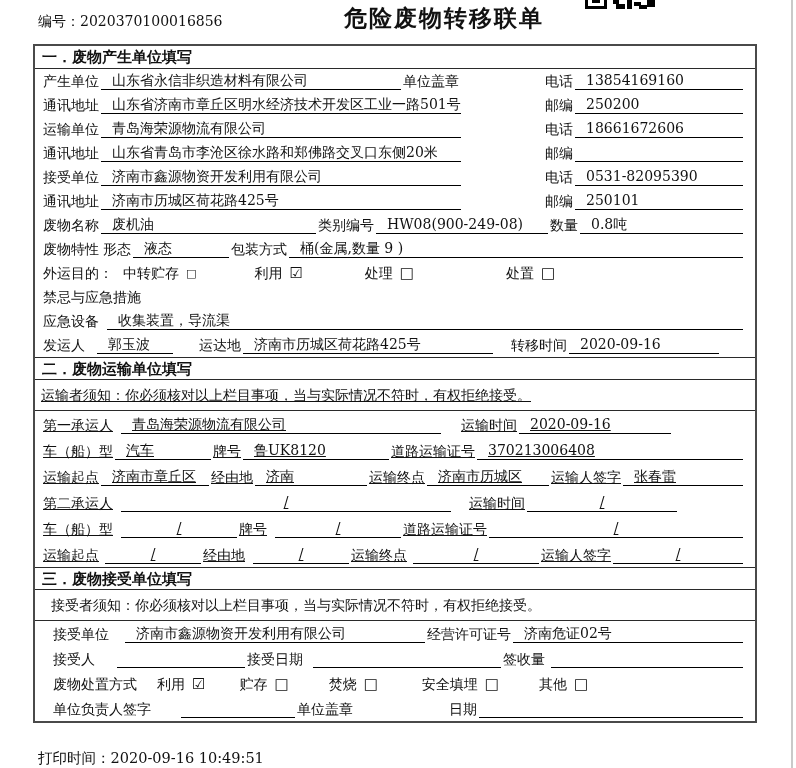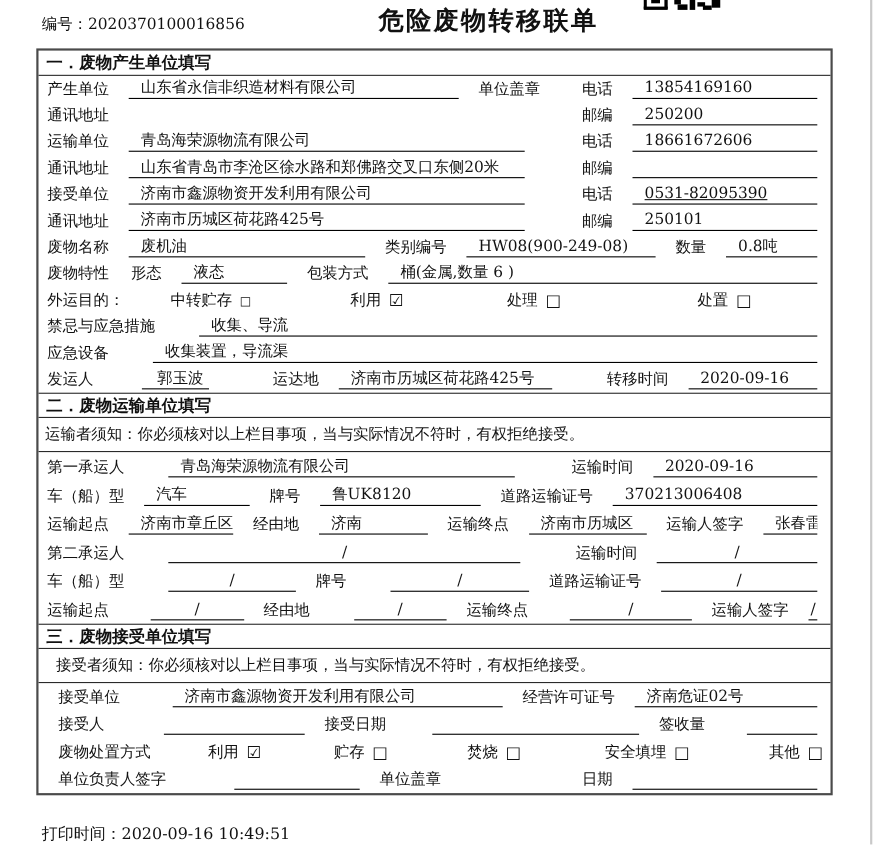--- a/index.html
+++ b/index.html
@@ -44,7 +44,7 @@
   .row {
     display: flex; align-items: flex-end;
     height: 24px; padding: 0 12px 3px 6px;
-    font-size: 14px; line-height: 17px; white-space: nowrap; gap: 16px;
+    font-size: 14px; line-height: 17px; white-space: nowrap;
   }
   .sec-2 .row { height: 26px; }
   .sec-3 .row { height: 25px; padding-left: 16px; }

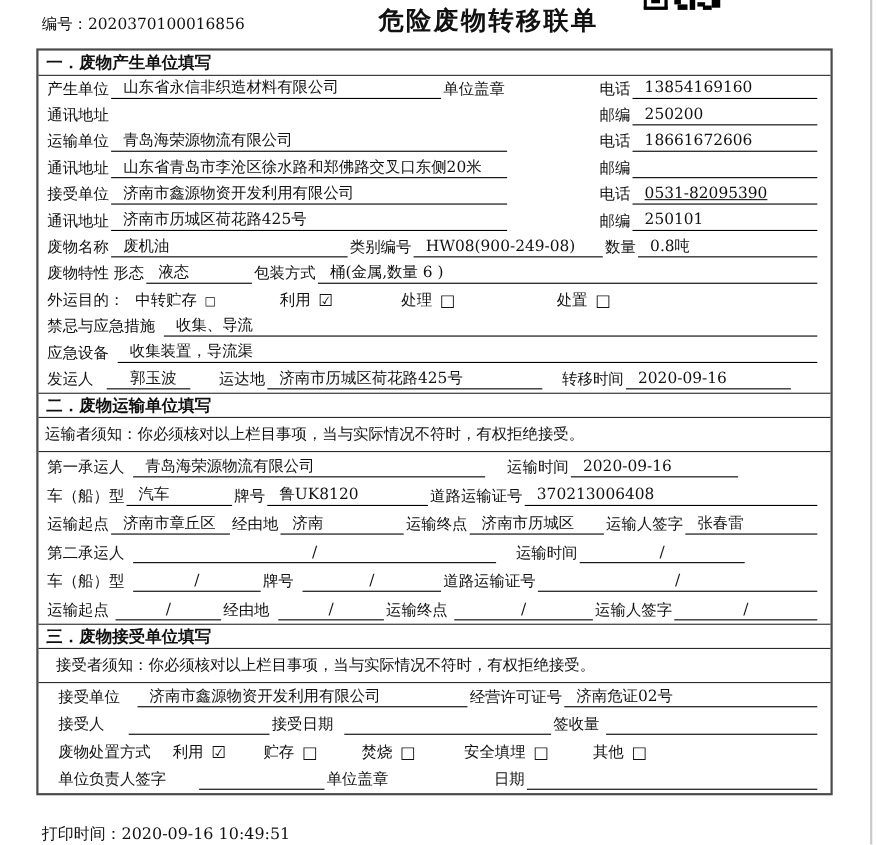--- a/index.html
+++ b/index.html
@@ -109,6 +109,7 @@
         </div>
         <div class="row">
           <span class="lab">通讯地址</span>
+          <span class="val" style="width: 360px;">山东省济南市章丘区明水经济技术开发区工业一路501号</span>
           <span class="gap fill"></span>
           <span class="lab">邮编</span>
           <span class="val" style="width: 168px;">250200</span>

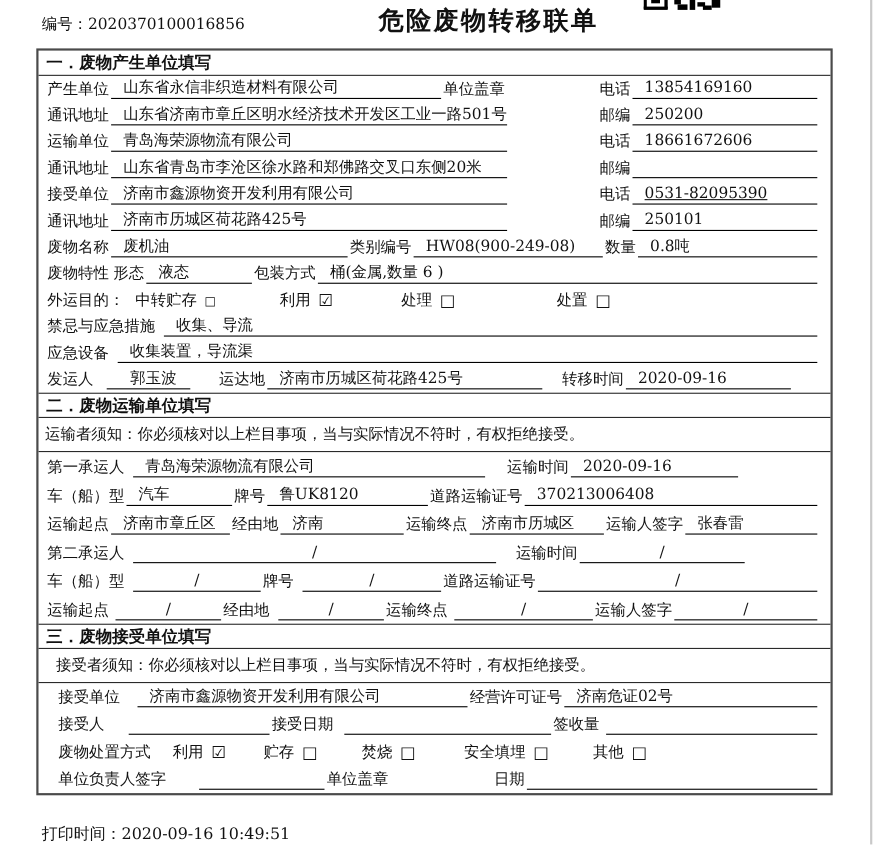--- a/index.html
+++ b/index.html
@@ -133,7 +133,7 @@
           <span class="val" style="width: 360px;">济南市鑫源物资开发利用有限公司</span>
           <span class="gap fill"></span>
           <span class="lab">电话</span>
-          <span class="val" style="width: 168px; text-decoration: underline;">0531-82095390</span>
+          <span class="val" style="width: 168px;">0531-82095390</span>
         </div>
         <div class="row">
           <span class="lab">通讯地址</span>

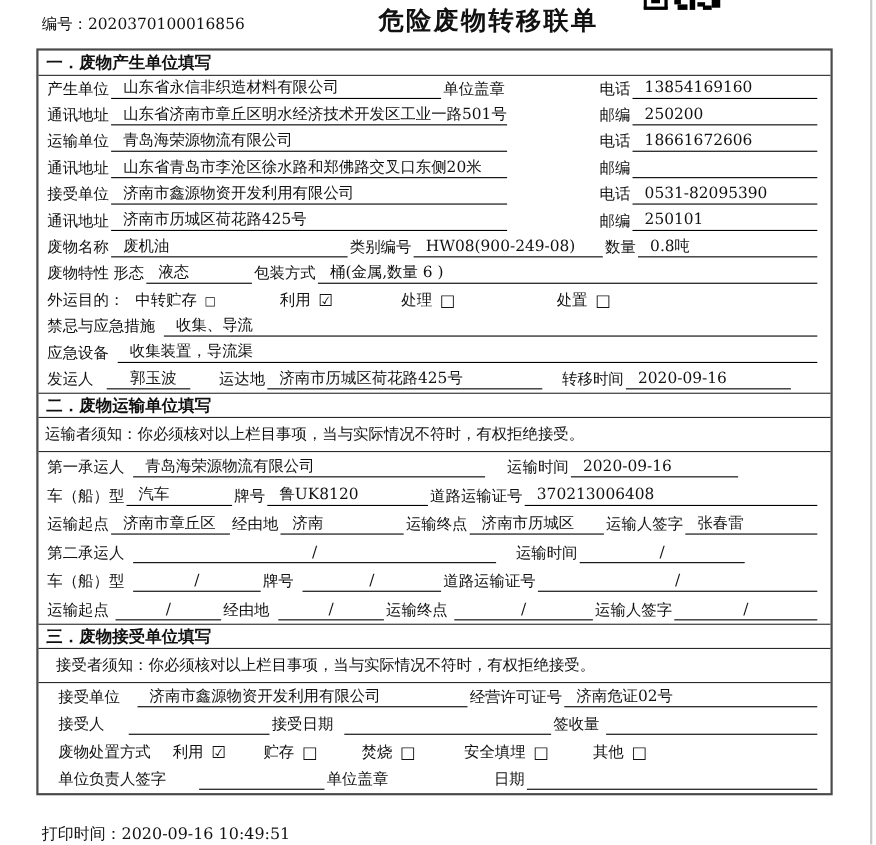--- a/index.html
+++ b/index.html
@@ -155,7 +155,7 @@
           <span class="lab">形态</span>
           <span class="val" style="width: 96px;">液态</span>
           <span class="lab">包装方式</span>
-          <span class="val fill">桶(金属,数量 6 )</span>
+          <span class="val fill">桶(金属,数量 9 )</span>
         </div>
         <div class="row">
           <span class="lab">外运目的：</span>

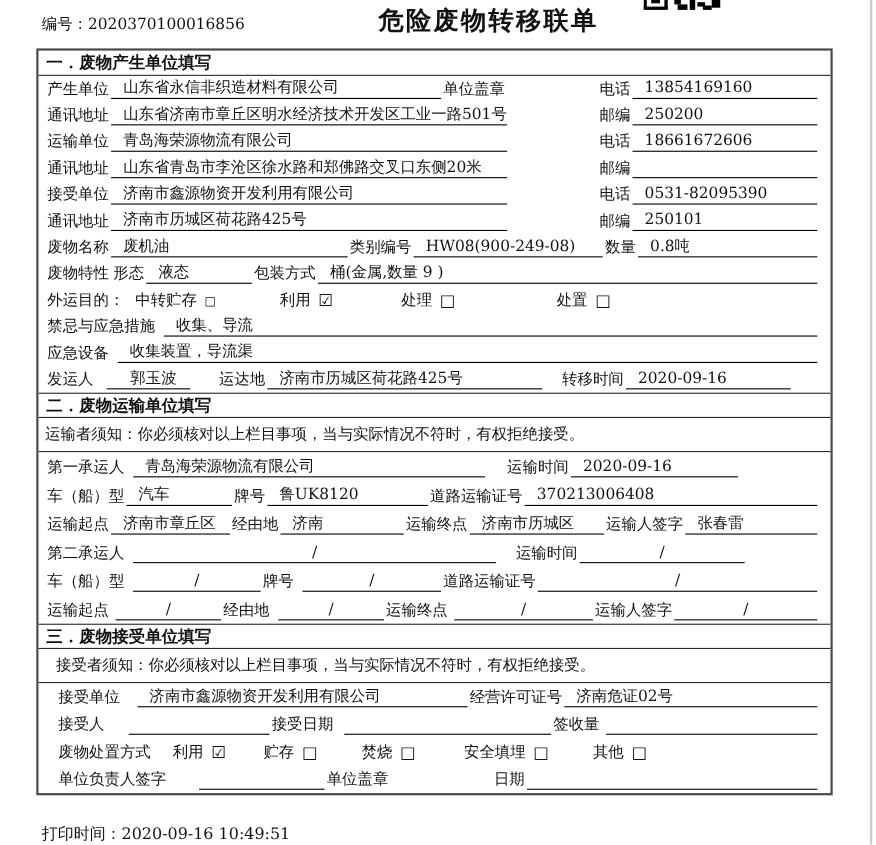--- a/index.html
+++ b/index.html
@@ -183,7 +183,6 @@
         <div class="row">
           <span class="lab">禁忌与应急措施</span>
           <span class="gap" style="width: 6px;"></span>
-          <span class="val fill">收集、导流</span>
         </div>
         <div class="row">
           <span class="lab">应急设备</span>

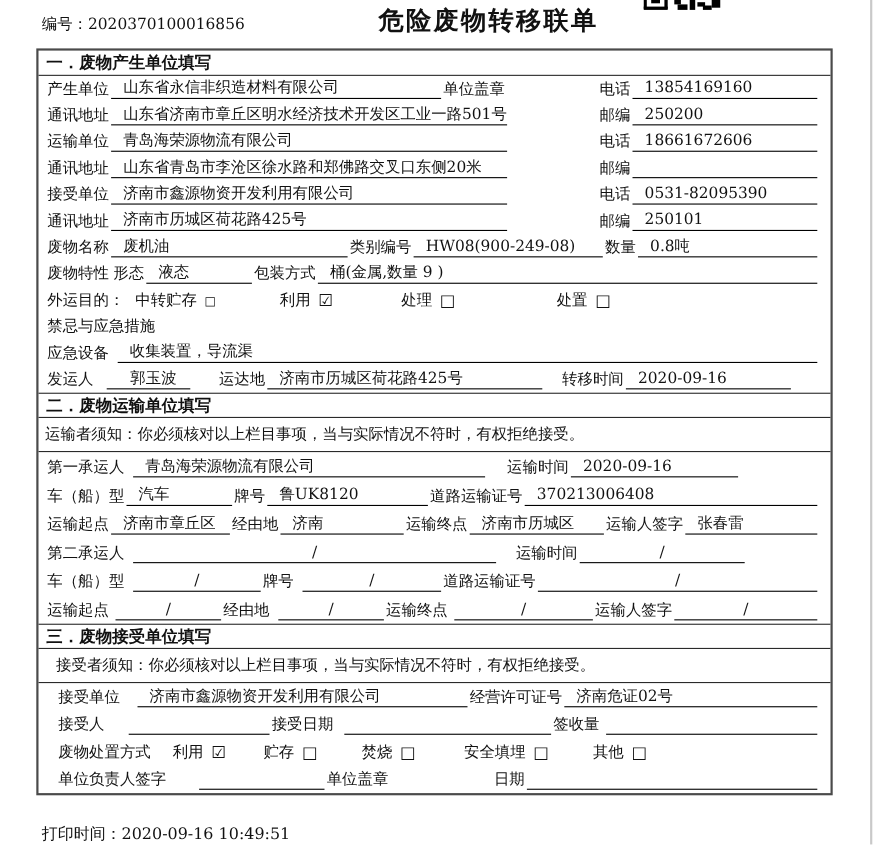--- a/index.html
+++ b/index.html
@@ -192,7 +192,7 @@
         <div class="row">
           <span class="lab">发运人</span>
           <span class="gap" style="width: 10px;"></span>
-          <span class="val" style="width: 76px; text-align: center;">郭玉波</span>
+          <span class="val" style="width: 76px;">郭玉波</span>
           <span class="gap" style="width: 24px;"></span>
           <span class="lab">运达地</span>
           <span class="val" style="width: 250px;">济南市历城区荷花路425号</span>

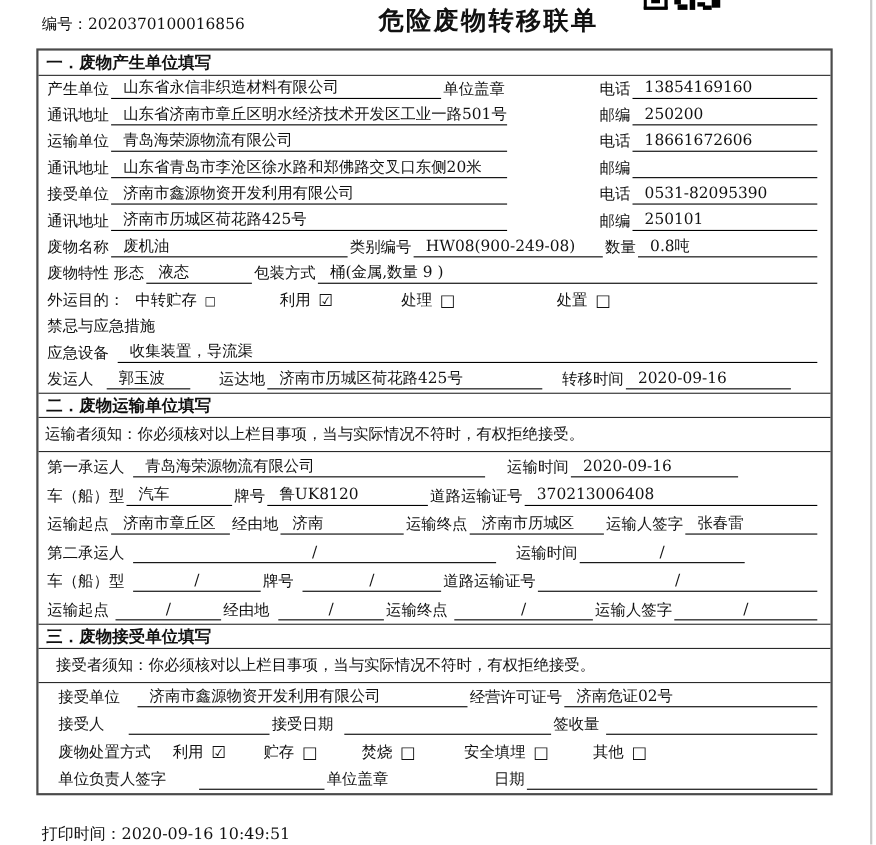--- a/index.html
+++ b/index.html
@@ -46,7 +46,7 @@
     height: 24px; padding: 0 12px 3px 6px;
     font-size: 14px; line-height: 17px; white-space: nowrap;
   }
-  .sec-2 .row { height: 26px; }
+  .sec-2 .row { height: 26px; text-decoration: underline; }
   .sec-3 .row { height: 25px; padding-left: 16px; }
   .row.notice {
     height: 31px; align-items: center;

